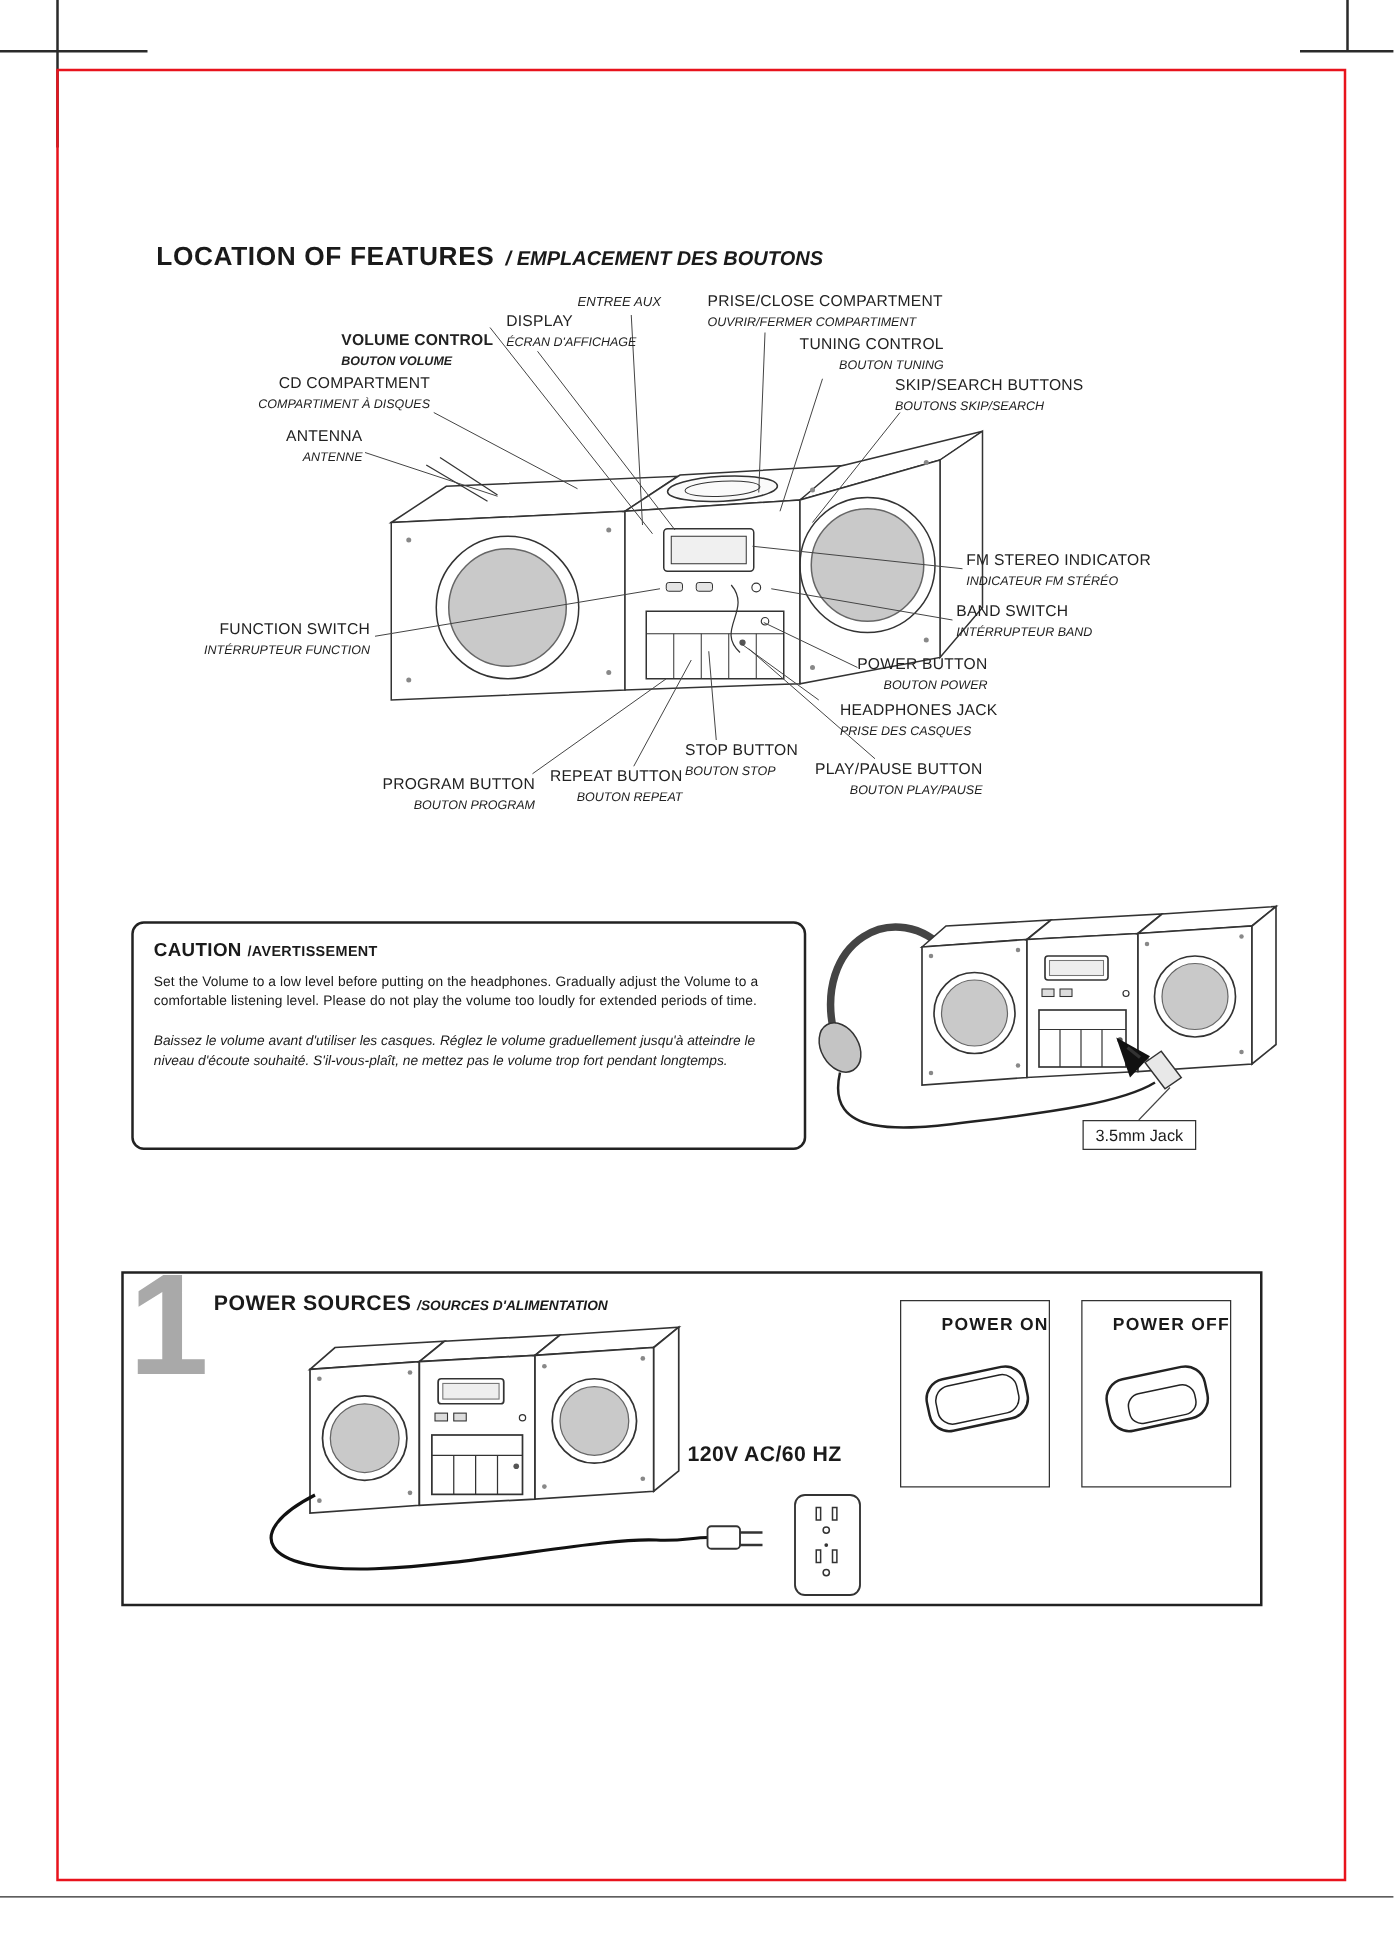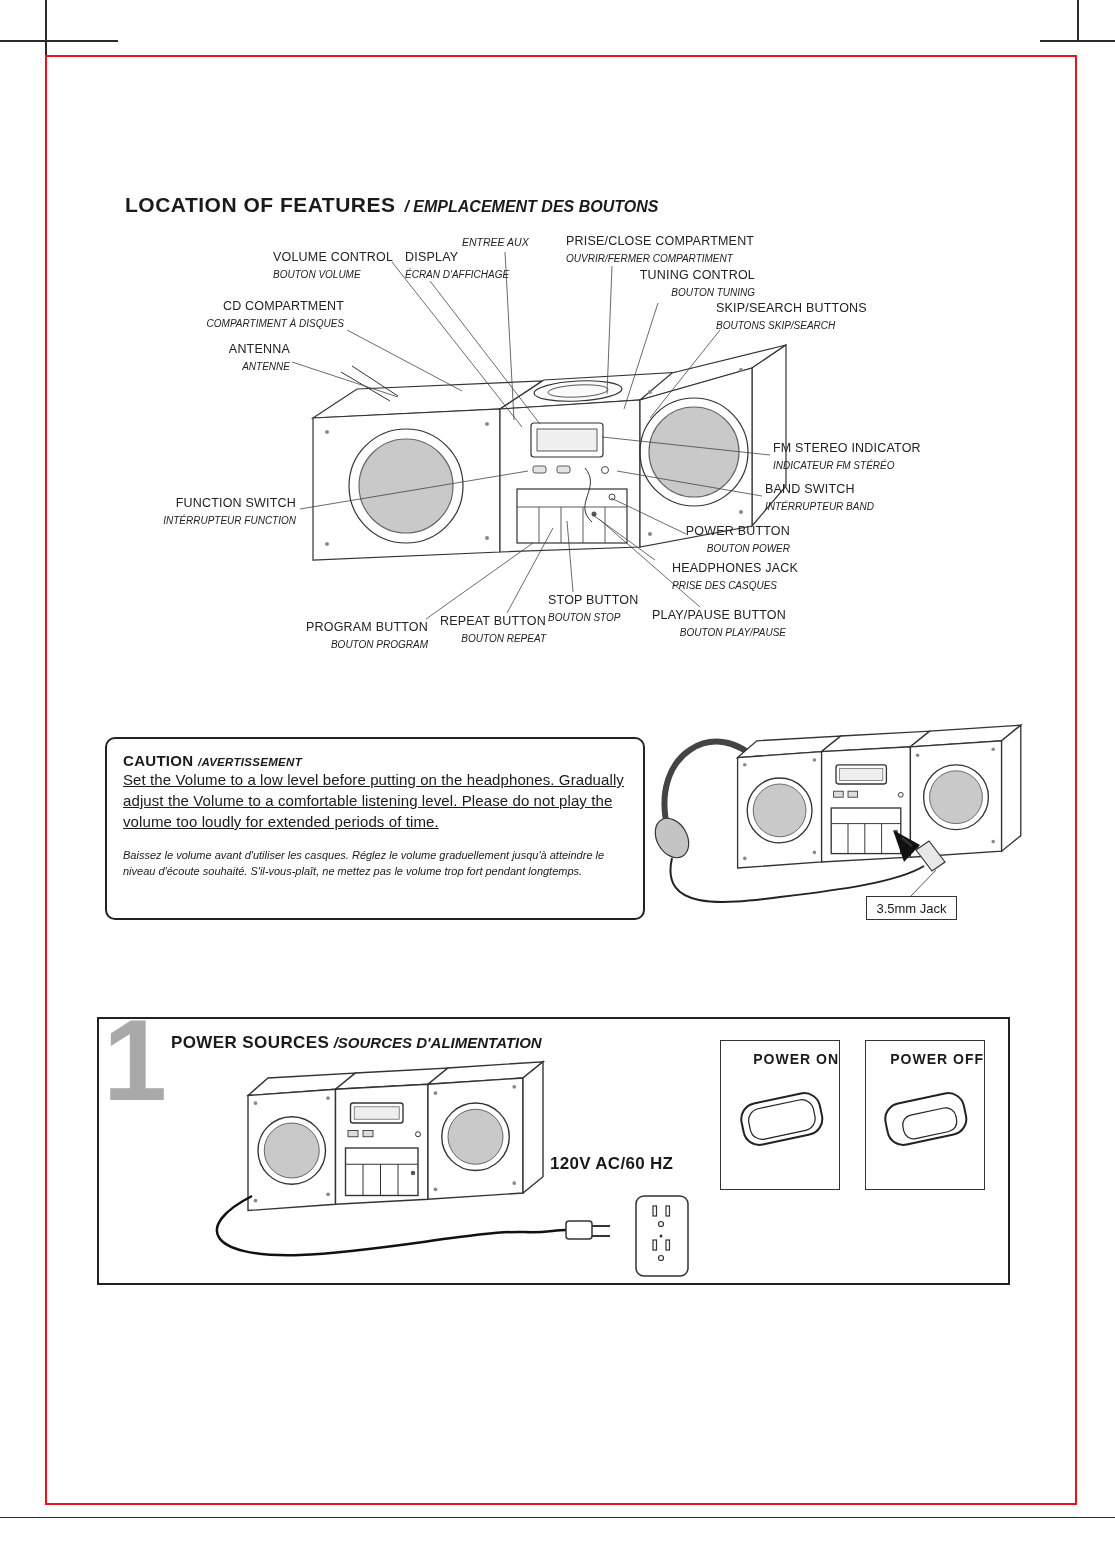--- a/index.html
+++ b/index.html
@@ -240,7 +240,7 @@
   <div class="dlabel" style="left:462px; top:236px;">
     <div class="fr" style="margin-top:0; font-size:10.5px;">ENTREE AUX</div>
   </div>
-  <div class="dlabel" style="left:273px; top:250px;">
+  <div class="dlabel" style="left:273px; top:265px;font-weight:bold;">
     <div class="en">VOLUME CONTROL</div>
     <div class="fr">BOUTON VOLUME</div>
   </div>

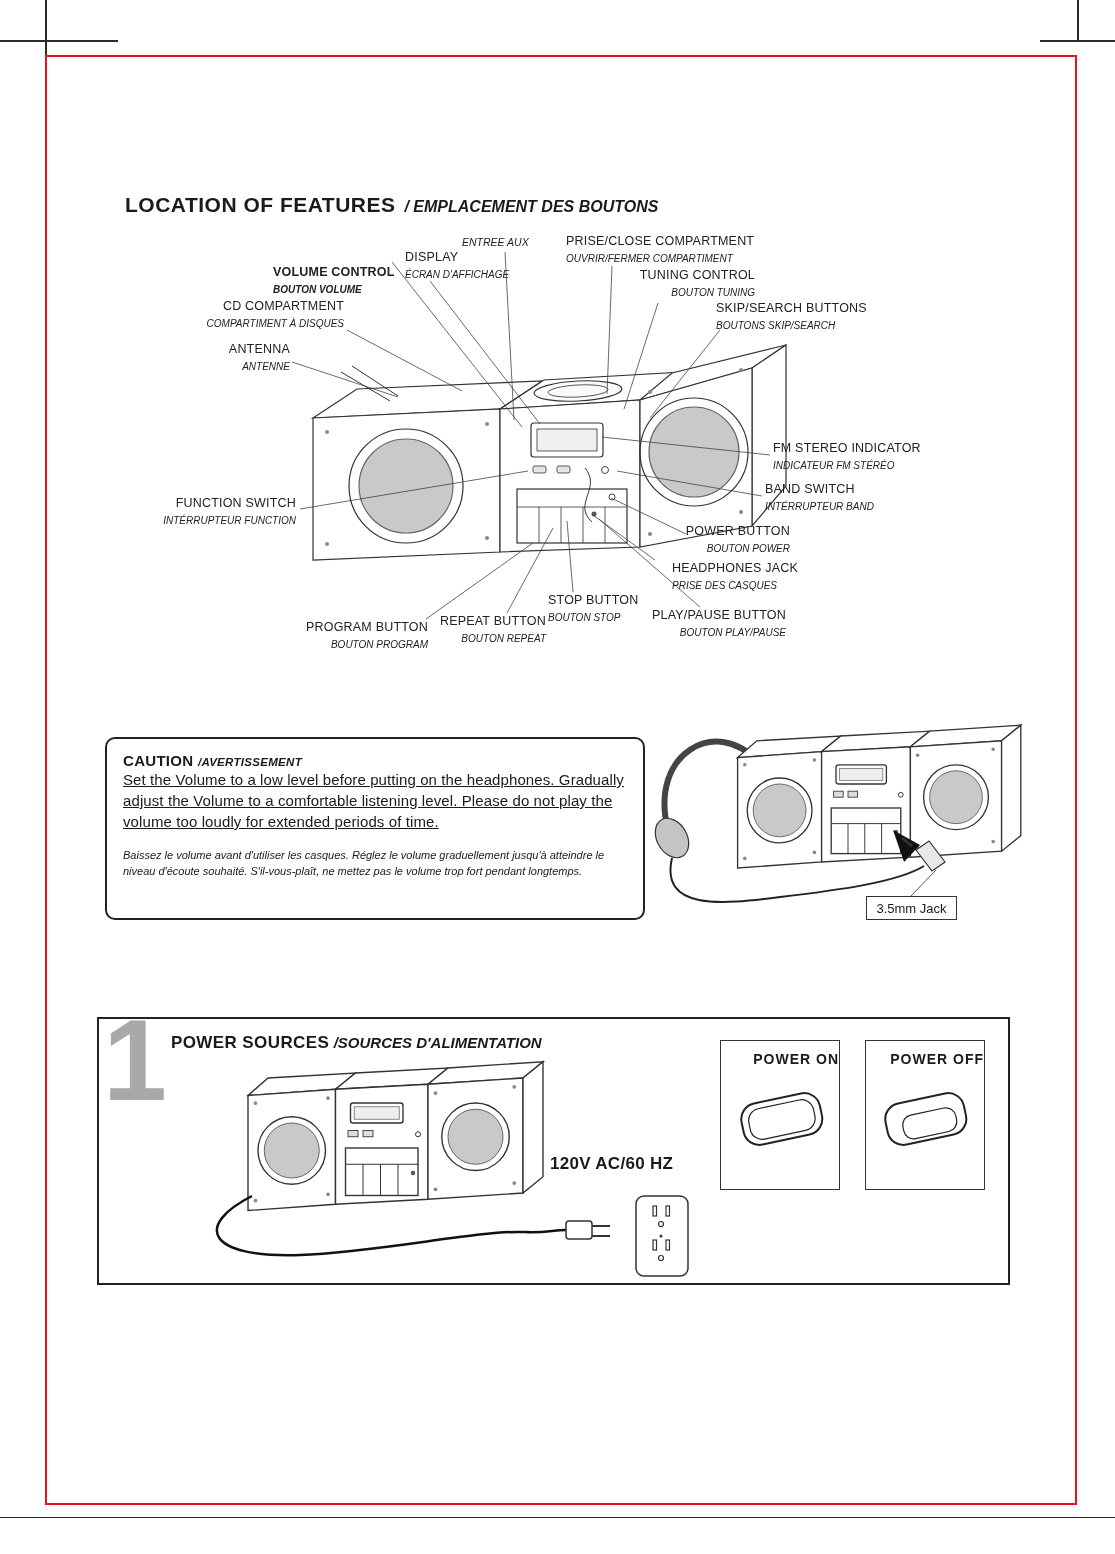--- a/index.html
+++ b/index.html
@@ -37,7 +37,7 @@
     padding:13px 16px; z-index:2; background:transparent;
   }
   .caution-title { font-size:15px; font-weight:bold; letter-spacing:.3px; }
-  .caution-title .cfr { font-size:11.5px; font-style:italic; }
+  .caution-title .cfr { font-size:11.5px; }
   .caution-en { font-size:15px; line-height:1.4; letter-spacing:.1px;text-decoration:underline; }
   .caution-fr { font-size:11px; font-style:italic; line-height:1.45; margin-top:16px; }
 

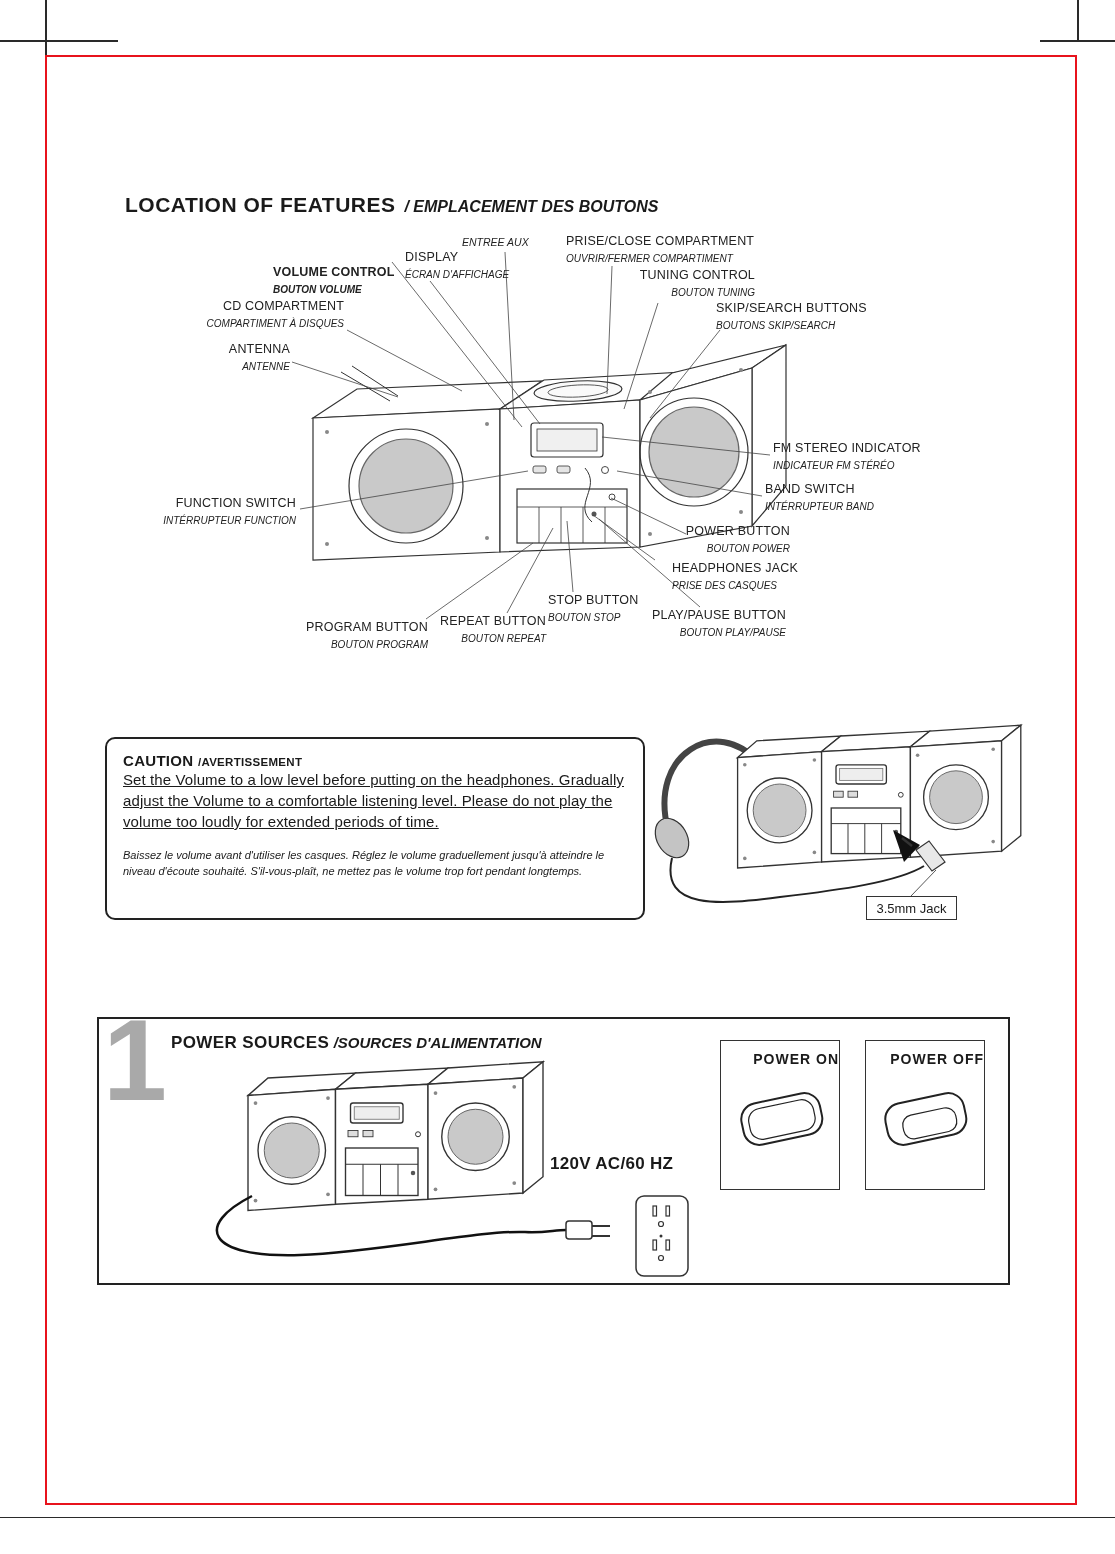--- a/index.html
+++ b/index.html
@@ -38,7 +38,7 @@
   }
   .caution-title { font-size:15px; font-weight:bold; letter-spacing:.3px; }
   .caution-title .cfr { font-size:11.5px; }
-  .caution-en { font-size:15px; line-height:1.4; letter-spacing:.1px;text-decoration:underline; }
+  .caution-en { font-size:11px; line-height:1.4; margin-top:10px; letter-spacing:.1px; }
   .caution-fr { font-size:11px; font-style:italic; line-height:1.45; margin-top:16px; }
 
   .jack-label {

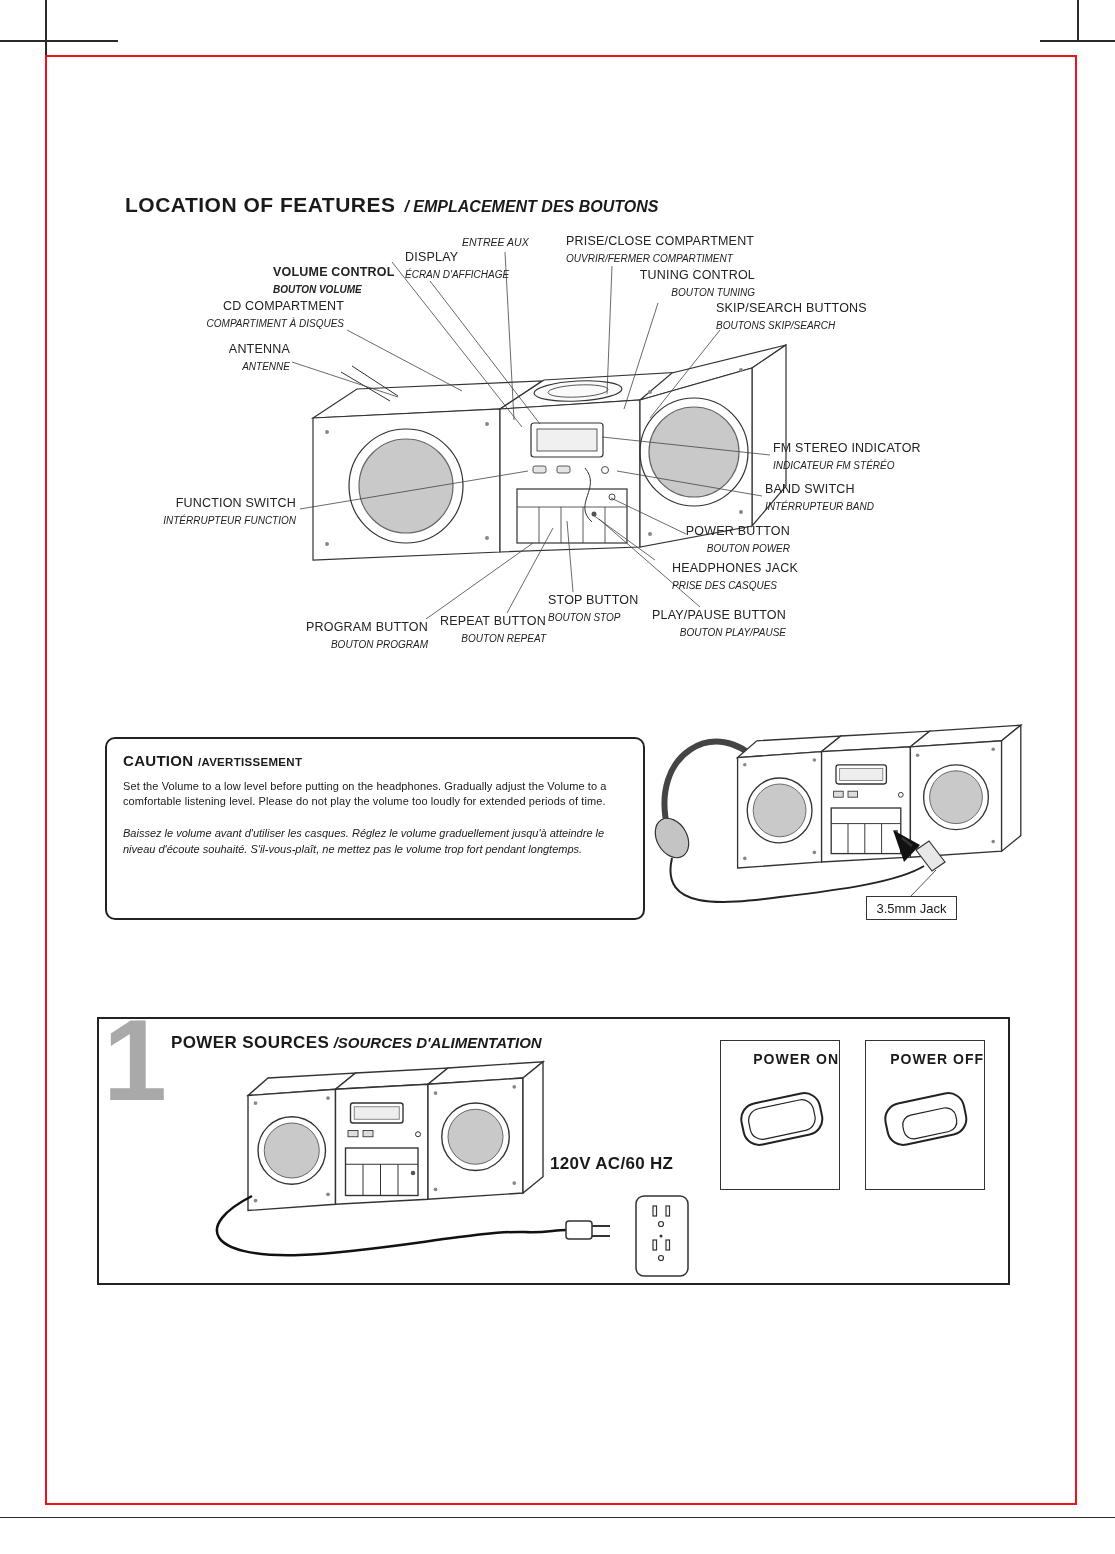--- a/index.html
+++ b/index.html
@@ -57,7 +57,7 @@
   }
   .power-title { position:absolute; left:72px; top:14px; white-space:nowrap; }
   .power-title .pen { font-size:17px; font-weight:bold; letter-spacing:.4px; }
-  .power-title .pfr { font-size:15px; font-weight:bold; font-style:italic; }
+  .power-title .pfr { font-size:11px; font-weight:bold; font-style:italic; }
   .voltage { position:absolute; left:451px; top:135px; font-size:17px; font-weight:bold; letter-spacing:.3px; }
 
   .pbtn-box {

